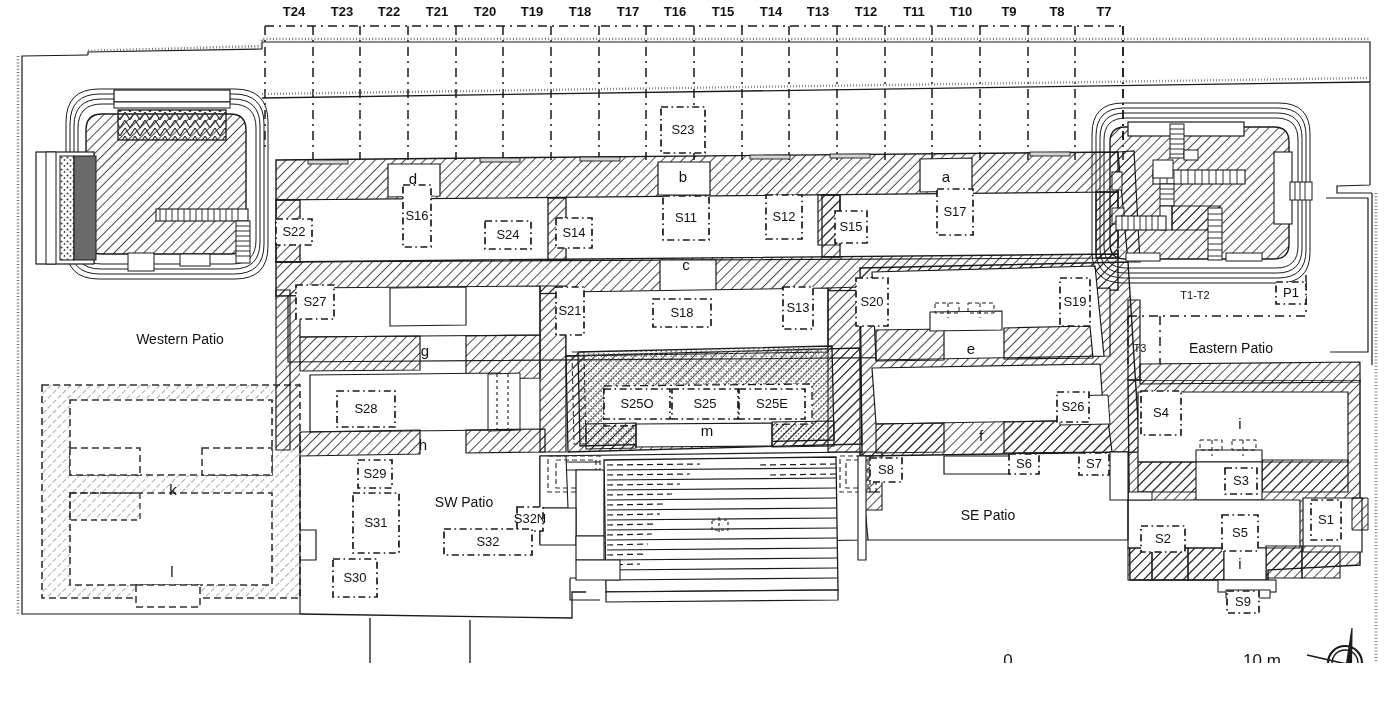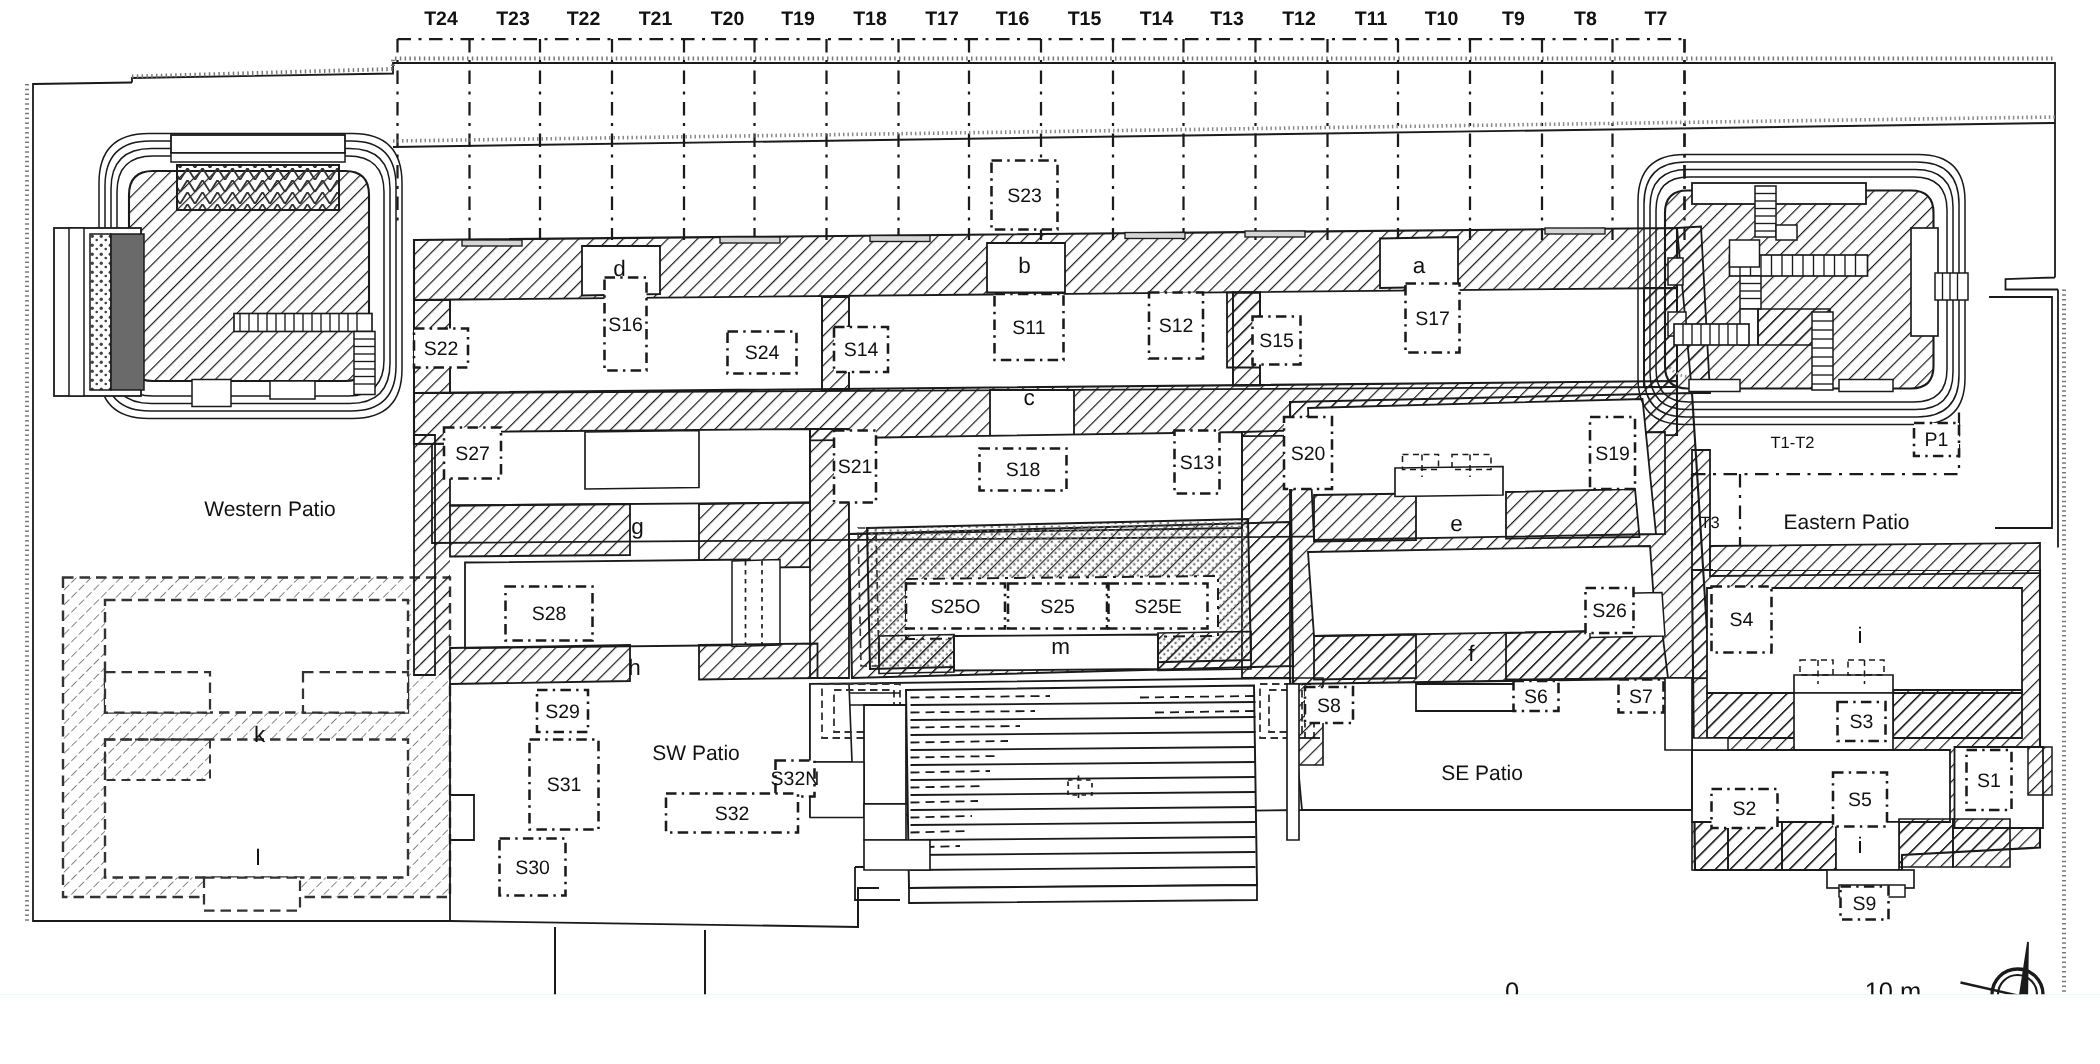--- a/index.html
+++ b/index.html
@@ -4,7 +4,7 @@
 <style>
   html,body{margin:0;padding:0;background:#ffffff;}
   body{font-family:"Liberation Sans",sans-serif;color:#111;}
-  #stage{position:relative;width:1400px;height:663px;overflow:hidden;background:#86efac;}
+  #stage{position:relative;width:1400px;height:663px;overflow:hidden;background:#0f766e;}
   #plan{position:absolute;left:0;top:0;width:1400px;height:709px;}
   .lbl{font-family:"Liberation Sans",sans-serif;fill:#111;}
   text{dominant-baseline:middle;}

